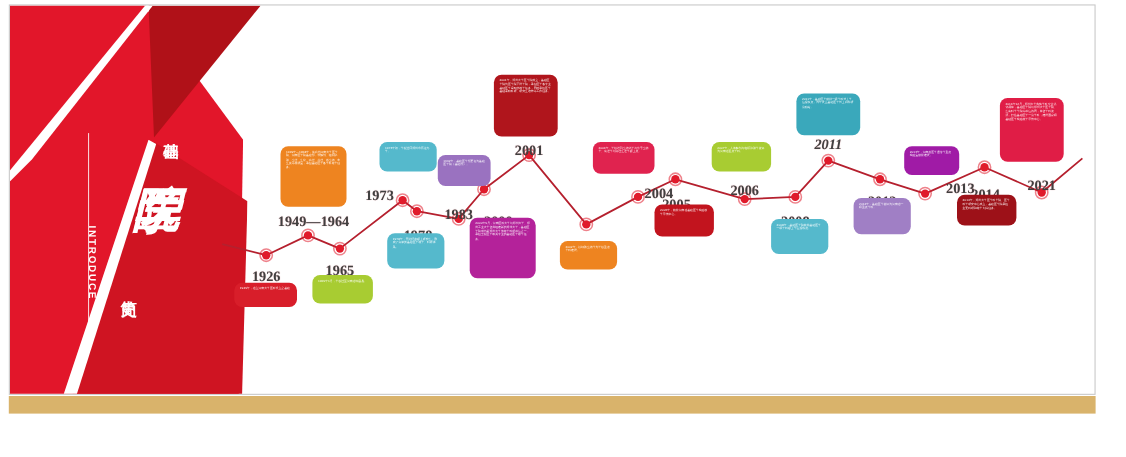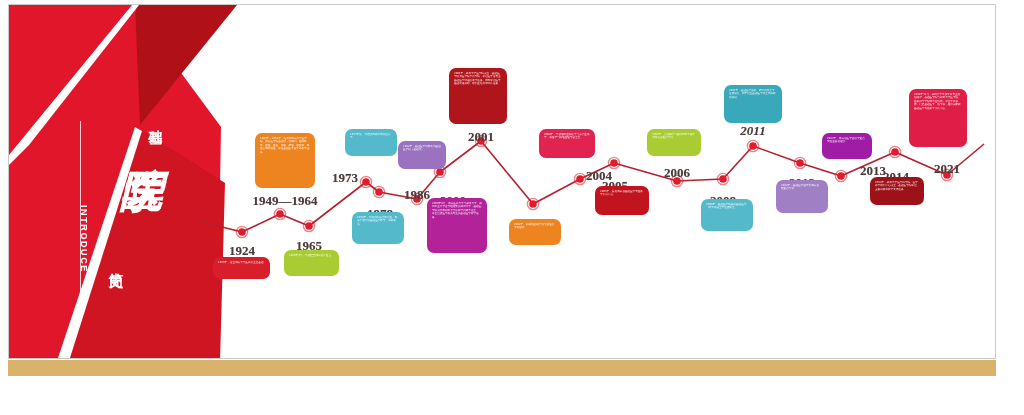--- a/index.html
+++ b/index.html
@@ -139,7 +139,7 @@
         <div class="box" style="left: 343px; top: 207px; width: 52px; height: 32px; background: rgb(85, 185, 204);">
           <span class="bx">1978年，开始招收硕士研究生，形成了完整的基础医学教学、科研体系。</span>
         </div>
-        <div class="year" style="left: 408px; top: 182px;">1986</div>
+        <div class="year" style="left: 408px; top: 182px;">1983</div>
         <div class="box" style="left: 389px; top: 136px; width: 48px; height: 28px; background: rgb(154, 114, 192);">
           <span class="bx">1992年，基础医学部更名为基础医学院（基础部）。</span>
         </div>

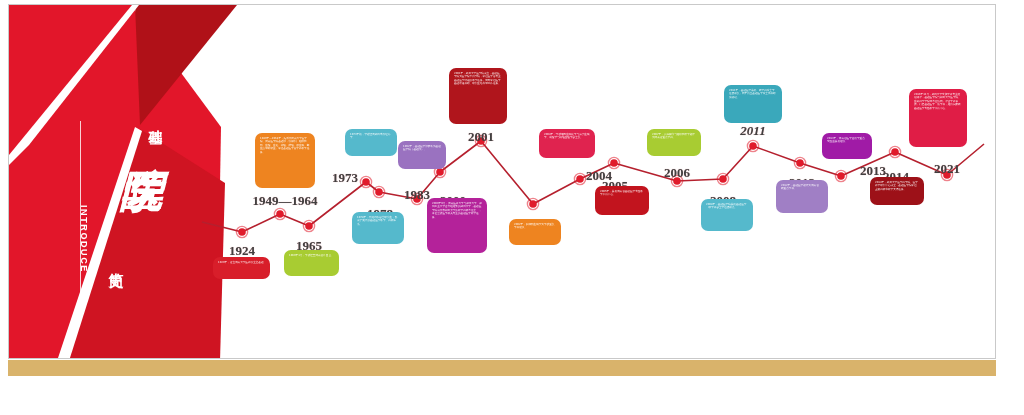--- a/index.html
+++ b/index.html
@@ -119,7 +119,7 @@
       </svg>
 
     <div id="labels">
-        <div class="year" style="left: 233px; top: 238px;">1924</div>
+        <div class="year" style="left: 233px; top: 238px;">1926</div>
         <div class="box" style="left: 204px; top: 252px; width: 57px; height: 22px; background: rgb(216, 30, 42);">
           <span class="bx">1929年，省立河南大学医科设立之基础</span>
         </div>

